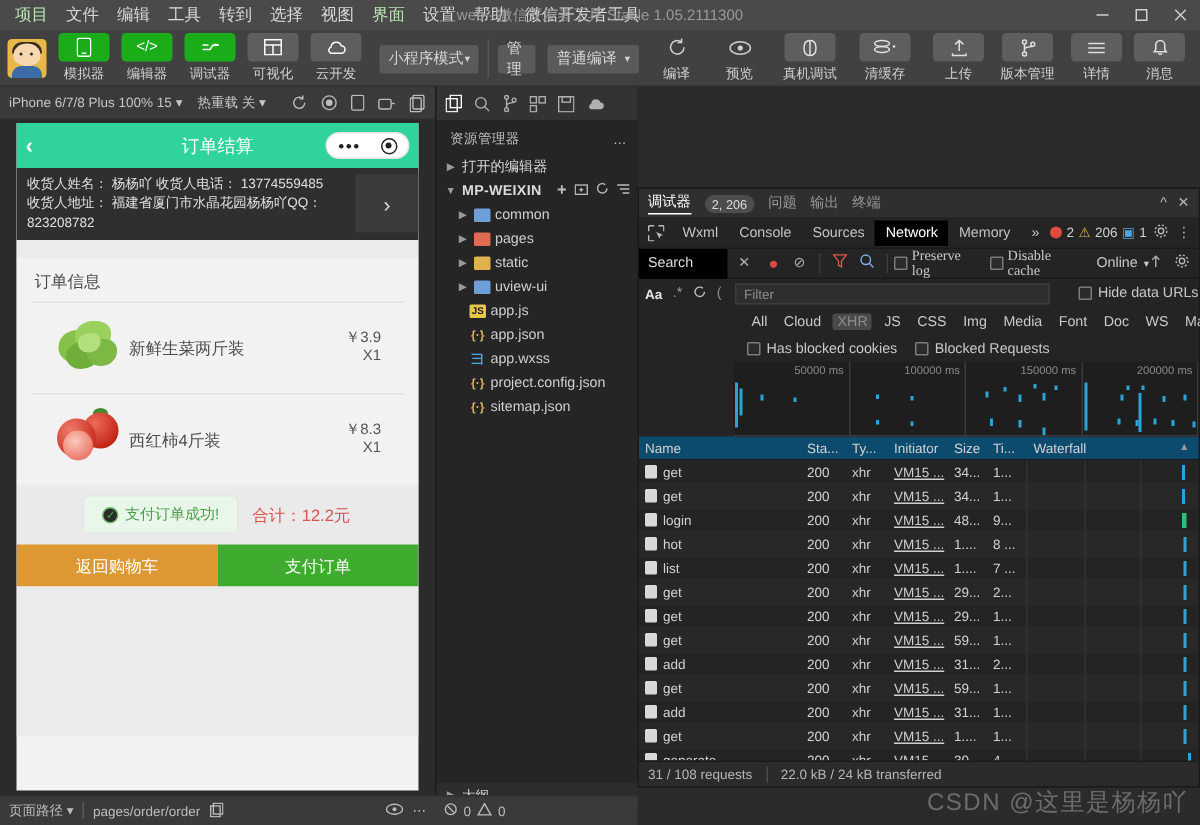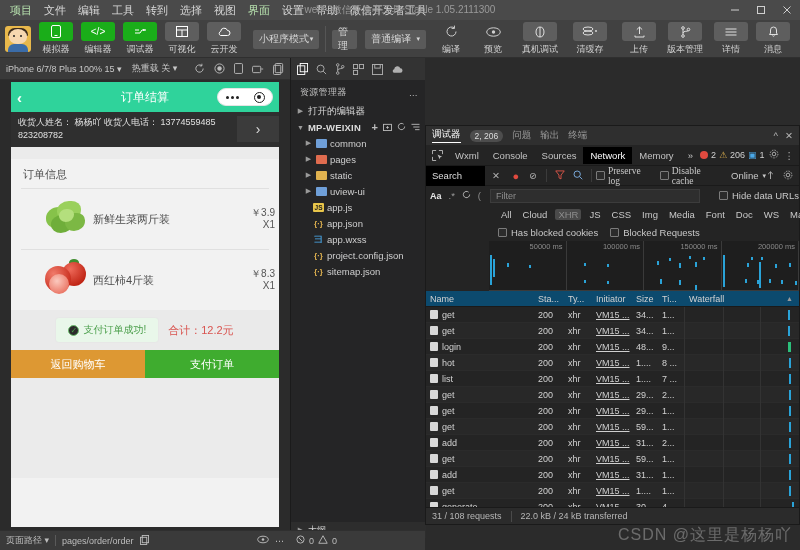--- a/index.html
+++ b/index.html
@@ -604,6 +604,7 @@
       <div class="ph-addr">
         <div class="ph-addr-txt">
           <div>收货人姓名： 杨杨吖  收货人电话： 13774559485</div>
+          <div>收货人地址： 福建省厦门市水晶花园杨杨吖QQ：</div>
           <div>823208782</div>
         </div>
         <div class="ph-addr-arrow">›</div>

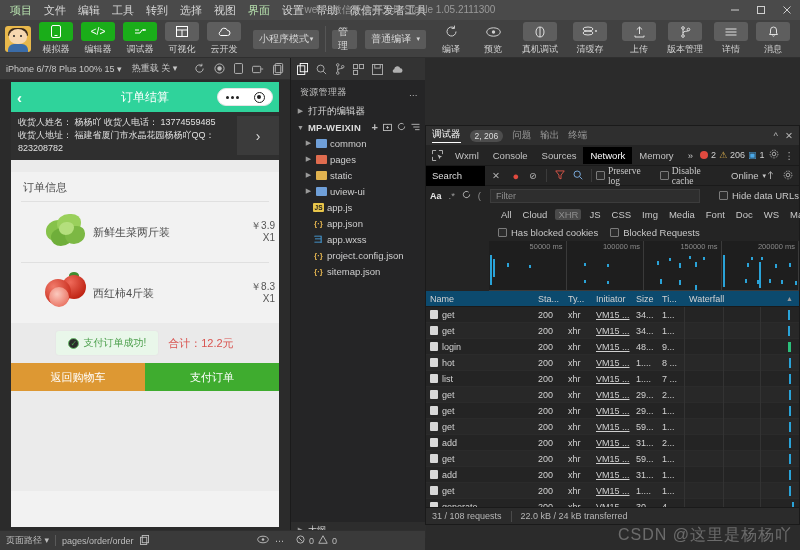--- a/index.html
+++ b/index.html
@@ -135,7 +135,7 @@
   .ph-sec-title { padding: 8px 12px 6px; font-size: 11px; color: #4c4c4c; }
   .ph-divider { height: 1px; background: #e0e0e0; margin: 0 10px; }
   .ph-item {
-    display: flex; align-items: center; padding: 8px 4px; min-height: 58px; margin-left: 28px;
+    display: flex; align-items: center; padding: 8px 25px; min-height: 58px;
   }
   .ph-thumb { width: 48px; height: 44px; flex: none; position: relative; overflow: hidden; }
   .ph-name { font-size: 11px; color: #4d4d4d; margin-left: 2px; flex: 1; }

